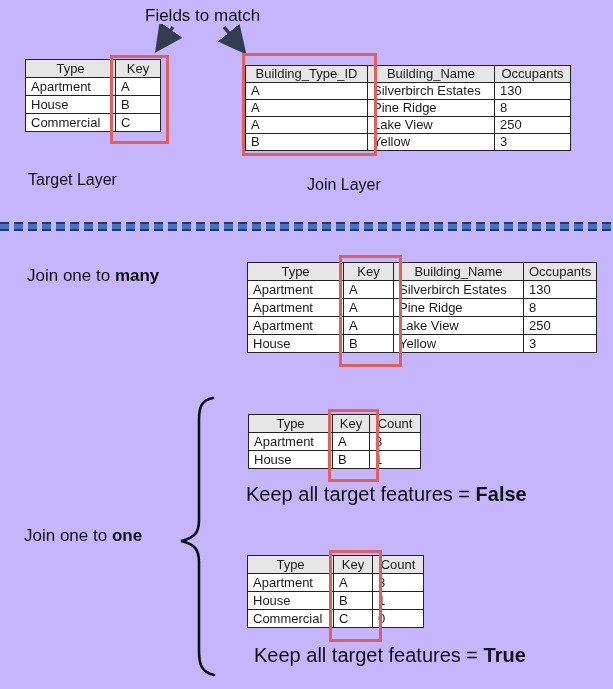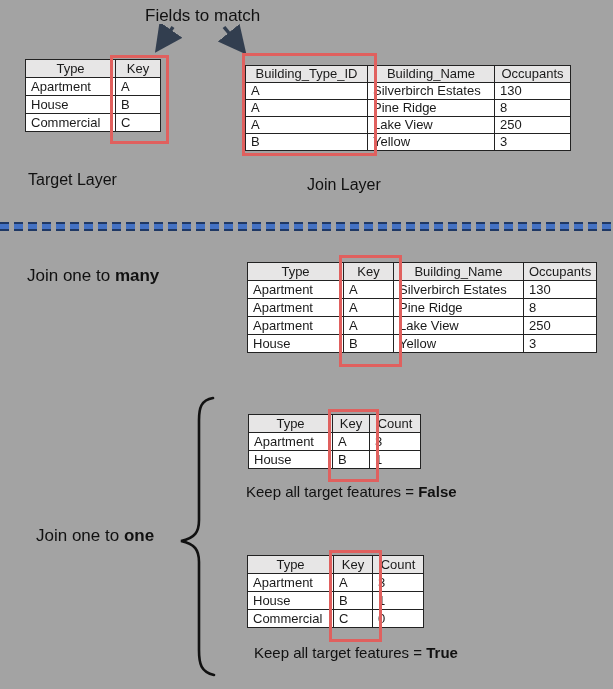--- a/index.html
+++ b/index.html
@@ -3,7 +3,7 @@
 <meta charset="utf-8">
 <style>
   html,body{margin:0;padding:0;background:#fff;}
-  .canvas{position:relative;width:613px;height:689px;background:#a3a3a3;
+  .canvas{position:relative;width:613px;height:689px;background:#c4b5fd;
           font-family:"Liberation Sans",sans-serif;color:#1a1a1a;overflow:hidden;}
   .label{position:absolute;white-space:nowrap;color:#111;}
   .title{font-size:17px;}

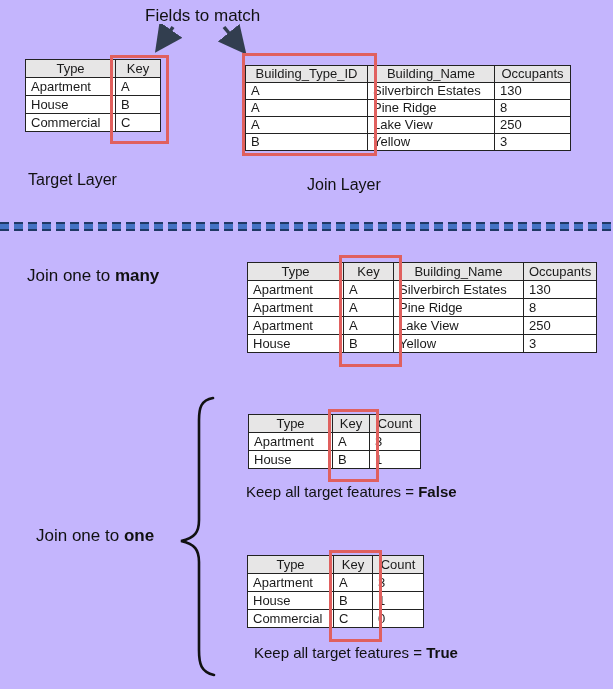--- a/index.html
+++ b/index.html
@@ -8,7 +8,7 @@
   .label{position:absolute;white-space:nowrap;color:#111;}
   .title{font-size:17px;}
   .layer-label{font-size:16px;}
-  .caption{font-size:15px;}
+  .caption{font-size:20px;}
   .tbl{position:absolute;border-collapse:collapse;table-layout:fixed;font-size:13px;background:#fff;}
   .tbl th,.tbl td{border:1.5px solid #222;padding:0 5px;text-align:left;
                   font-weight:normal;height:17px;line-height:16px;white-space:nowrap;overflow:hidden;}

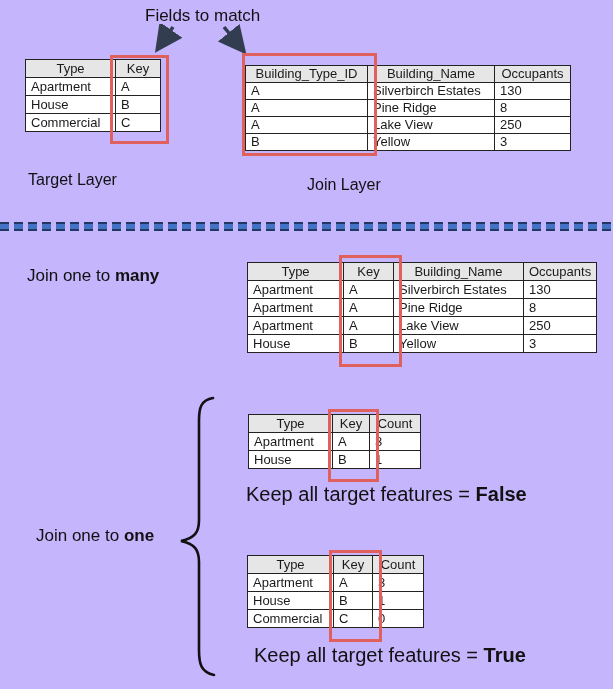--- a/index.html
+++ b/index.html
@@ -153,7 +153,7 @@
     </table>
   <div class="redbox" style="left:339px;top:255px;width:57px;height:106px;"></div>
 
-  <div class="label title" style="left:36px;top:526px;"><span>Join one to </span><b>one</b></div>
+  <div class="label title" style="left:24px;top:526px;"><span>Join one to </span><b>one</b></div>
 
   <svg class="svgabs" style="left:168px;top:392px;" width="60" height="292" viewBox="0 0 60 292">
     <path d="M 45 6 C 33 8 31 16 31 28 L 31 128 C 31 140 27 146 13 149 C 27 152 31 158 31 170 L 31 258 C 31 272 33 280 46 283" fill="none" stroke="#111" stroke-width="2.6" stroke-linecap="round"></path>

